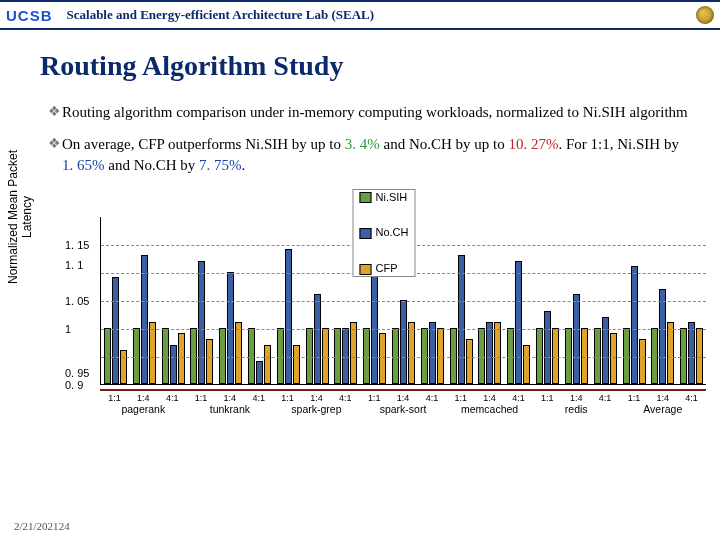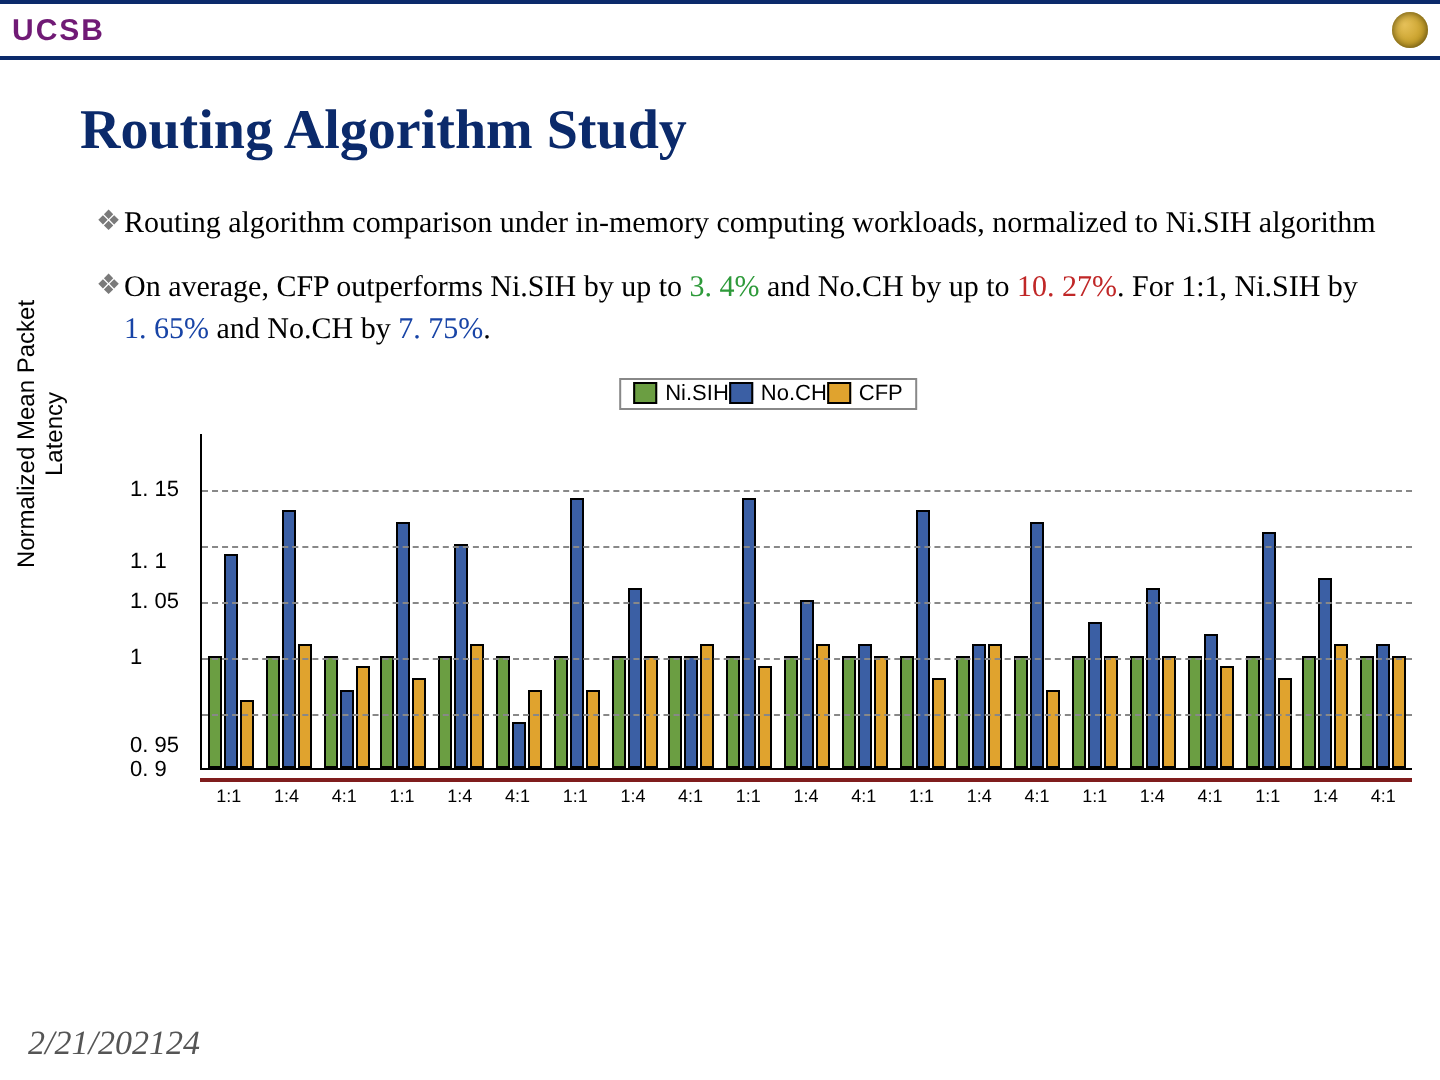--- a/index.html
+++ b/index.html
@@ -25,7 +25,7 @@
     font-family: Arial, sans-serif;
     font-weight: bold;
     font-size: 15px;
-    color: #701a75;
+    color: #1d4ed8;
     letter-spacing: 1px;
   }
   .header-title {

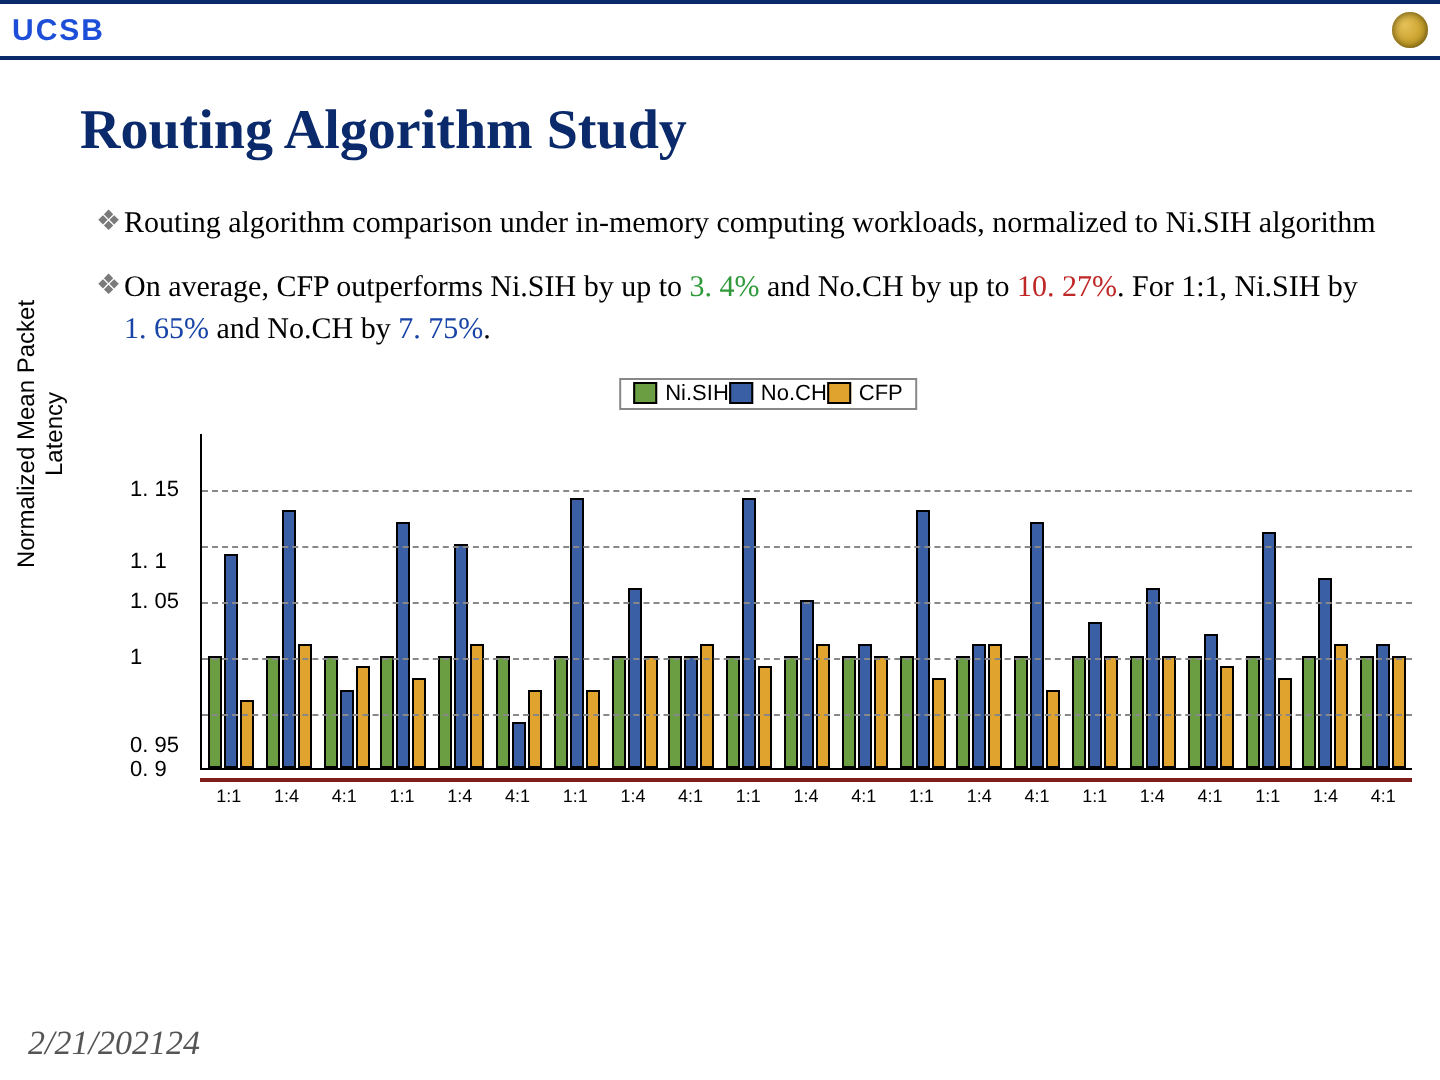--- a/index.html
+++ b/index.html
@@ -230,6 +230,7 @@
 
 <div class="header">
   <span class="logo-left">UCSB</span>
+  <span class="header-title">Scalable and Energy-efficient Architecture Lab (SEAL)</span>
   <span class="logo-right"></span>
 </div>
 

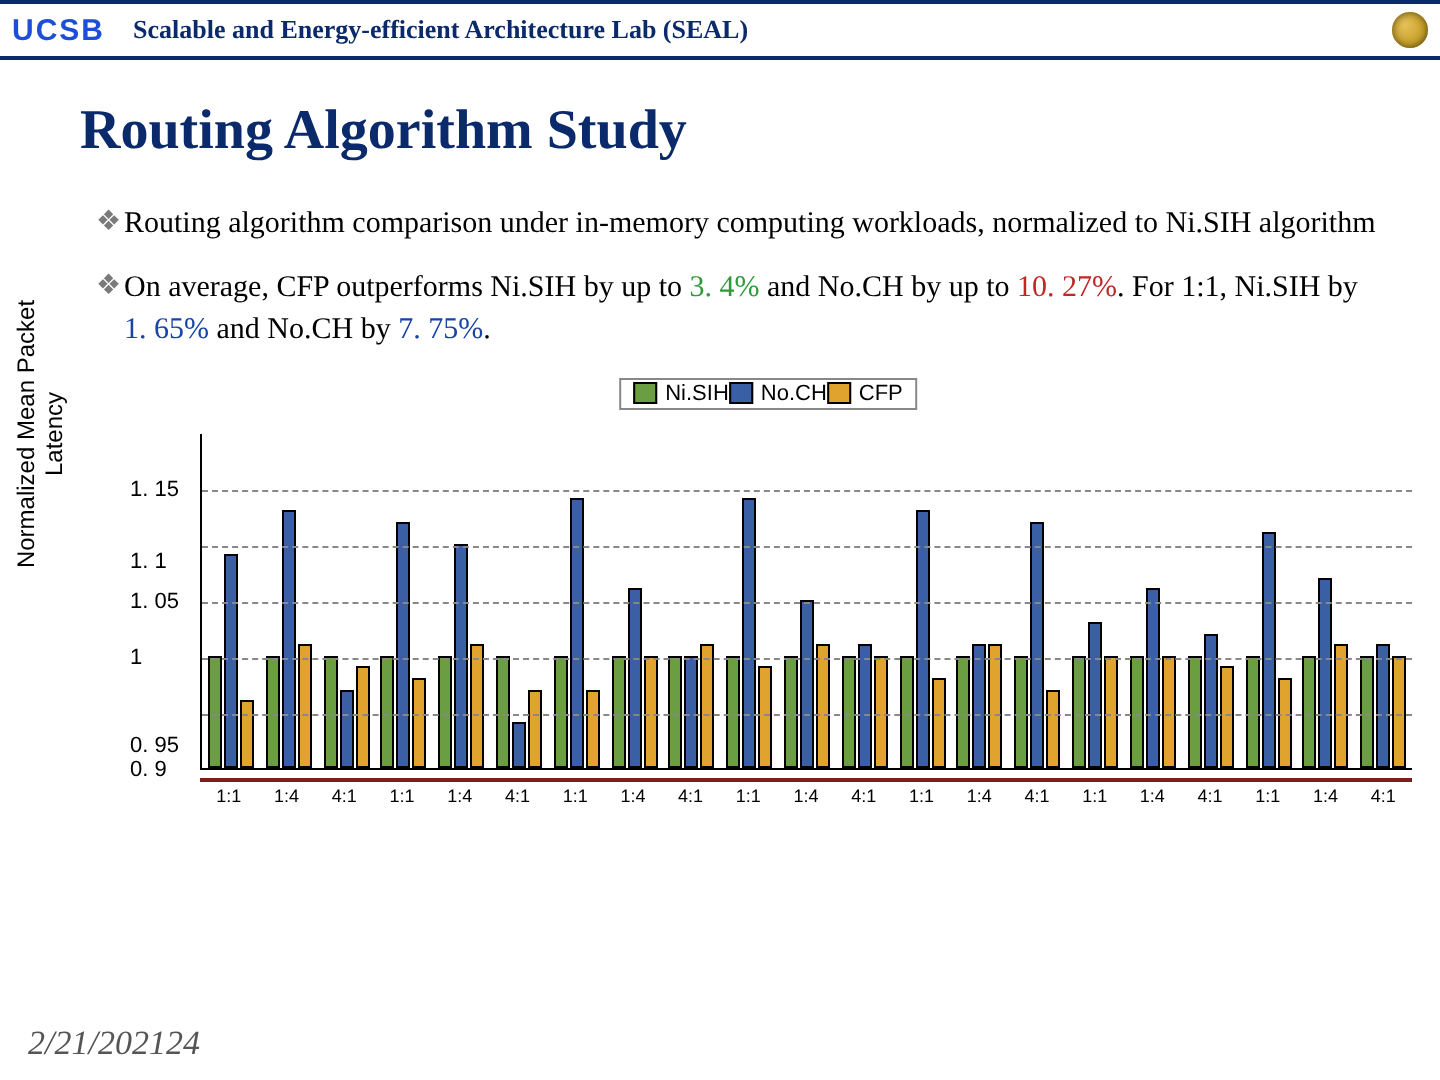--- a/index.html
+++ b/index.html
@@ -102,13 +102,14 @@
     left: 50%;
     transform: translateX(-50%);
     display: flex;
-    gap: 0;
+    gap: 23px;
     font-family: Arial, sans-serif;
     font-size: 11px;
     border: 1px solid #888;
     padding: 1px 6px;
     background: #fff;
     z-index: 5;
+    flex-direction: column;
   }
   .legend .sw {
     display: inline-block;

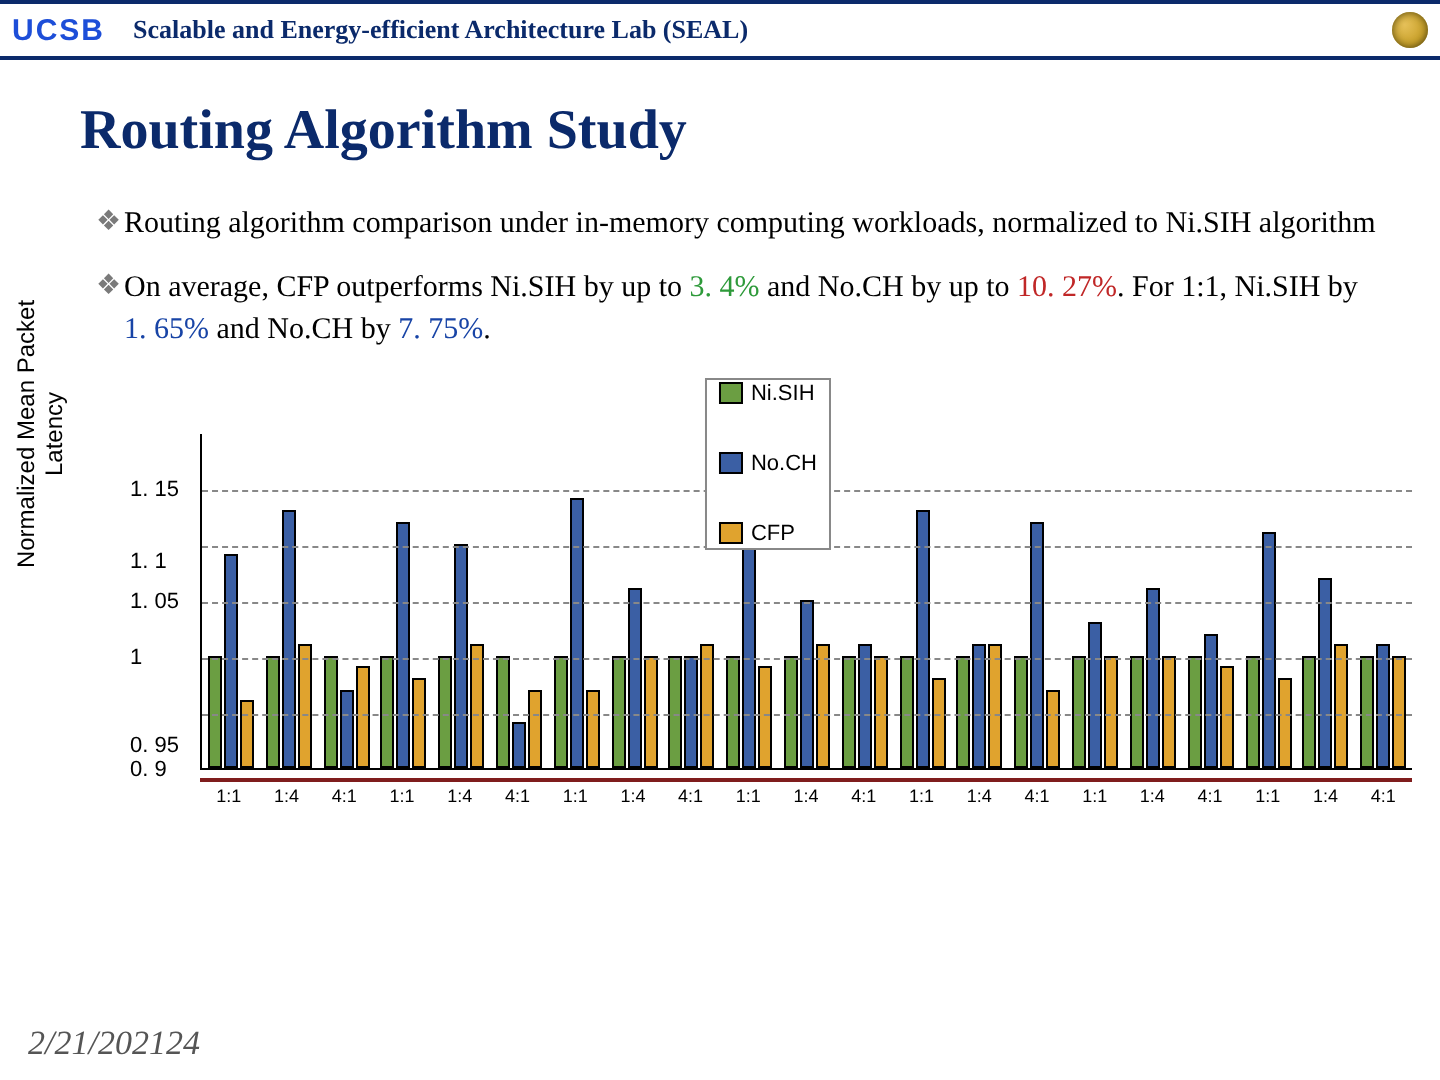--- a/index.html
+++ b/index.html
@@ -376,7 +376,7 @@
         <div class="hline" style="top: 84px;"></div>
         <div class="ytick" style="top: 84px;">1. 05</div>
         <div class="hline" style="top: 56px;"></div>
-        <div class="ytick" style="top: 64px;">1. 1</div>
+        <div class="ytick" style="top: 48px;">1. 1</div>
         <div class="hline" style="top: 28px;"></div>
         <div class="ytick" style="top: 28px;">1. 15</div>
       </div>

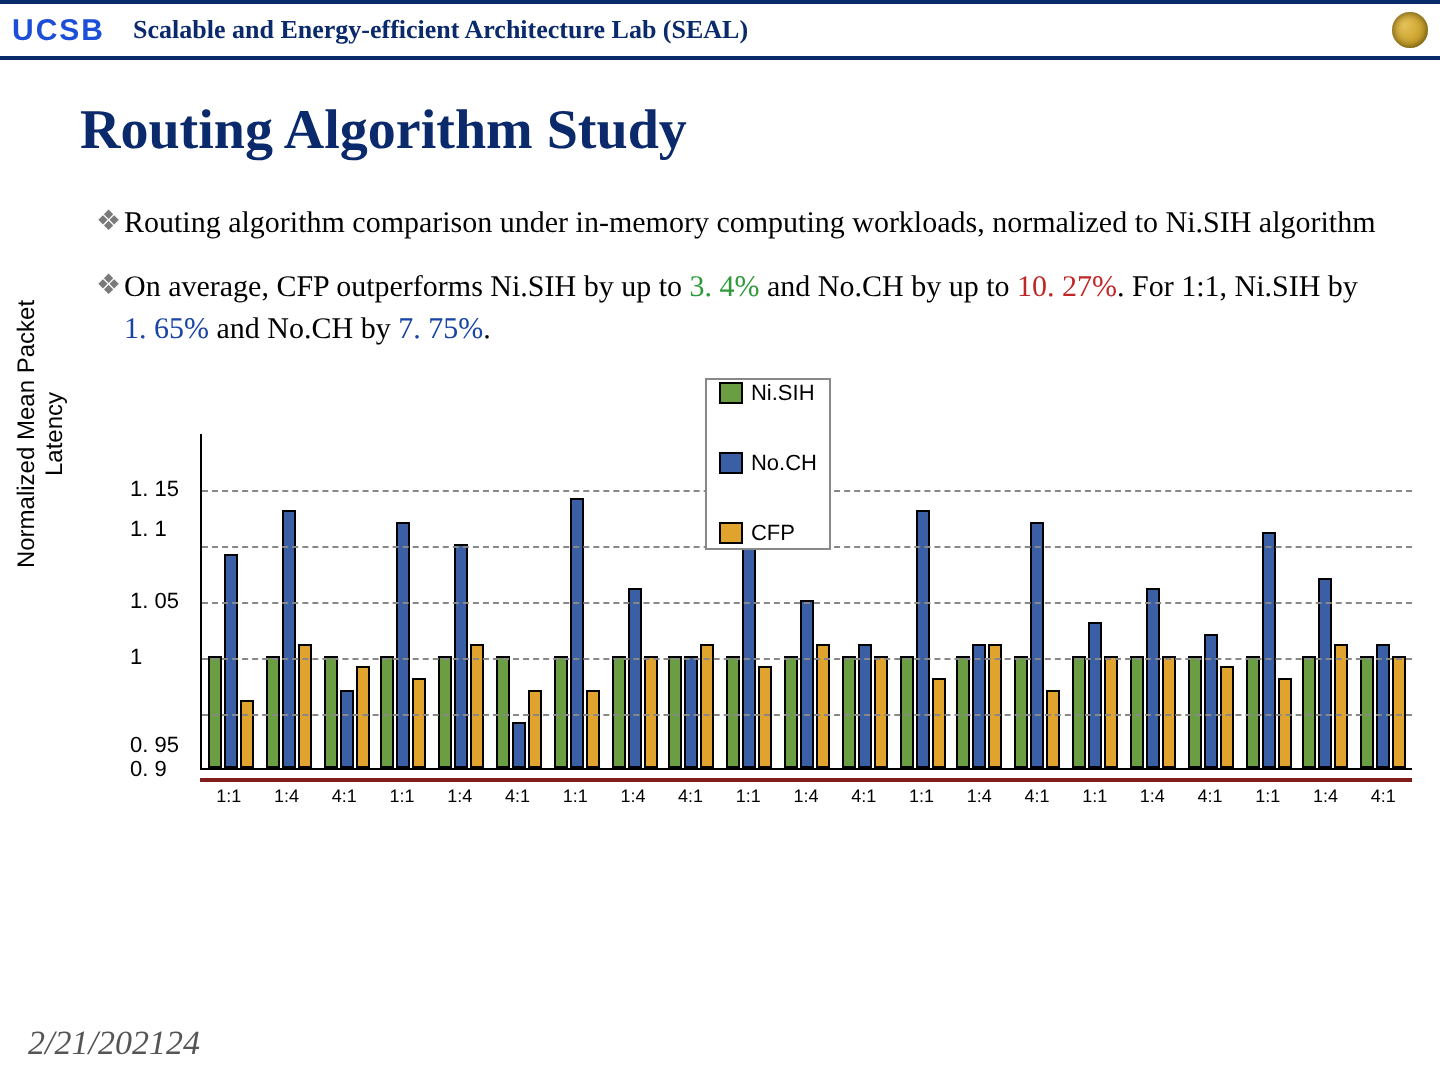--- a/index.html
+++ b/index.html
@@ -403,6 +403,15 @@
         <div>1:4</div>
         <div>4:1</div>
       </div>
+    <div class="x-major" id="xmaj">
+        <div class="w3">pagerank</div>
+        <div class="w3">tunkrank</div>
+        <div class="w3">spark-grep</div>
+        <div class="w3">spark-sort</div>
+        <div class="w3">memcached</div>
+        <div class="w3">redis</div>
+        <div class="w3">Average</div>
+      </div>
   </div>
 </div>
 

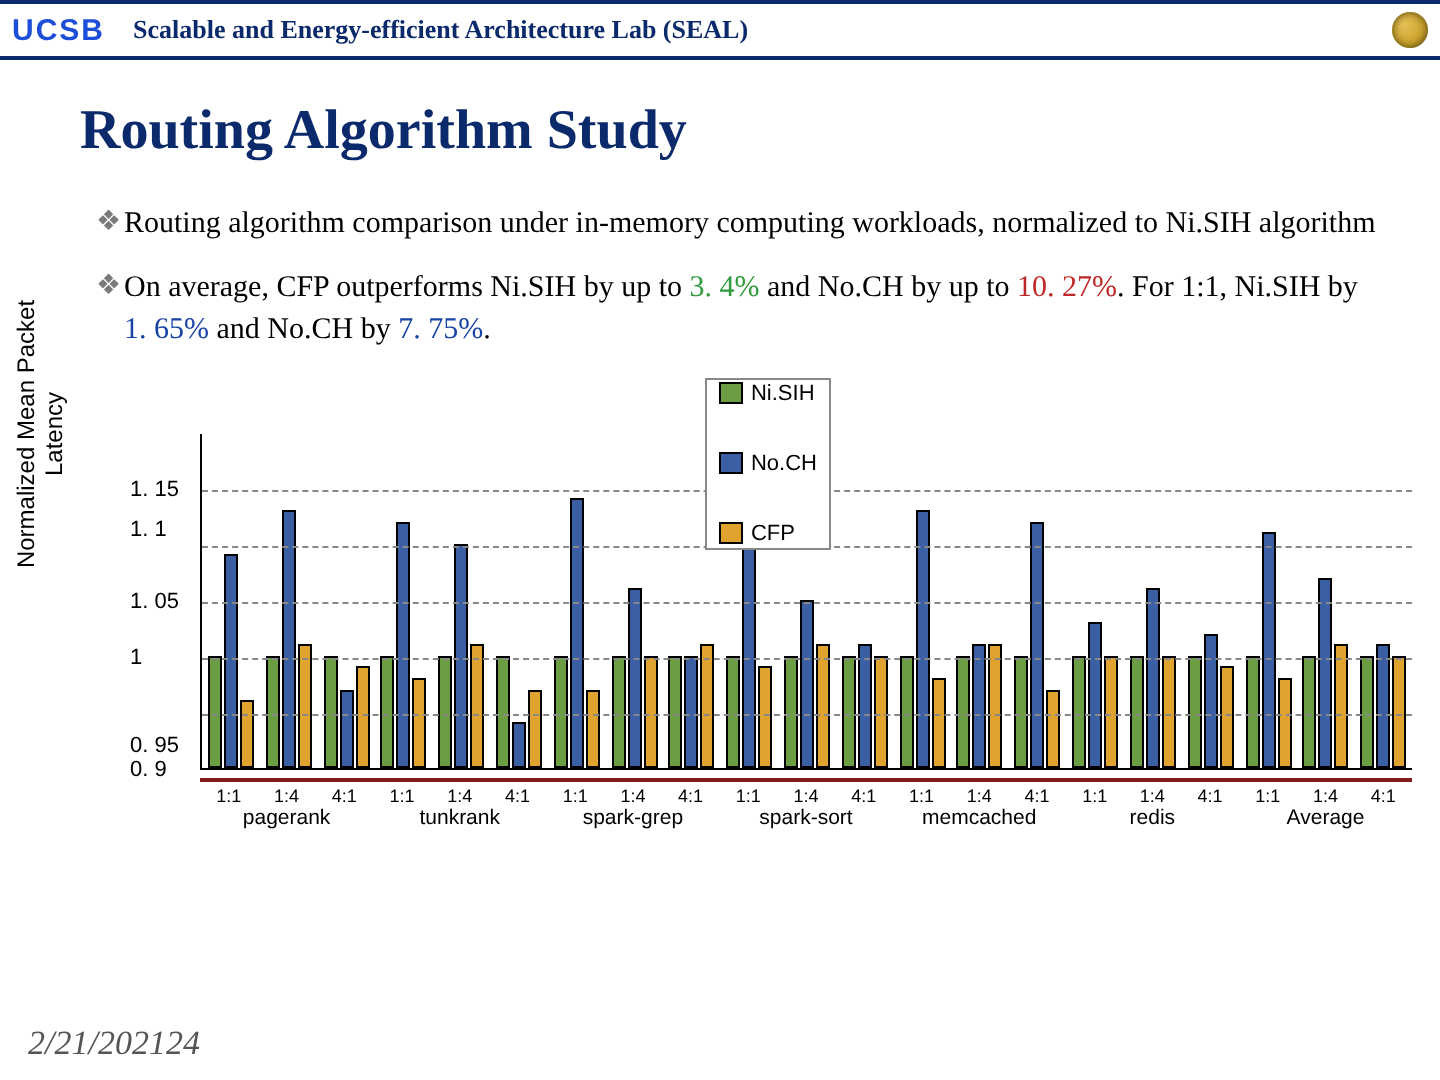--- a/index.html
+++ b/index.html
@@ -212,11 +212,10 @@
     bottom: 8px;
     left: 0;
     right: 0;
-    font-size: 17px;
+    font-size: 11px;
     display: flex;
     align-items: flex-start;
     padding: 0 14px;
-    font-style: italic;
   }
   .footer .date { color: #555; }
   .footer .center {

